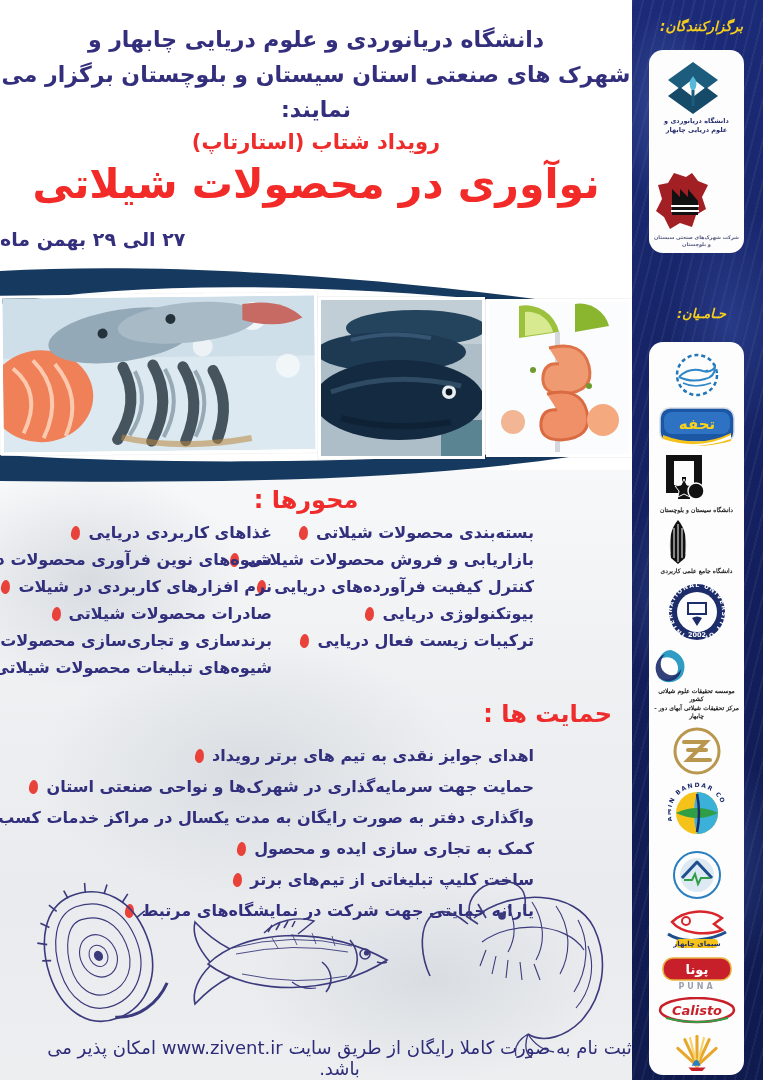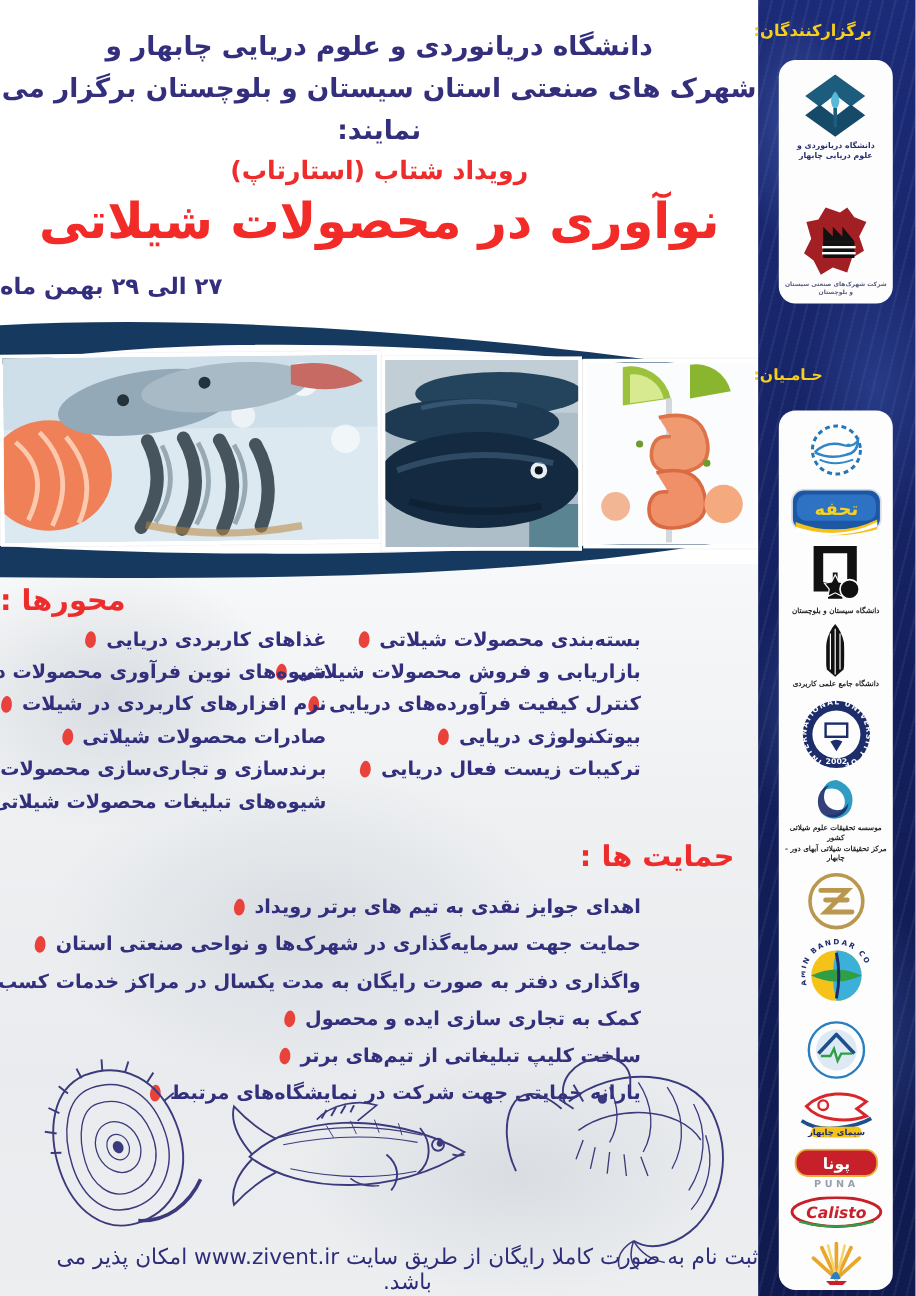--- a/index.html
+++ b/index.html
@@ -59,7 +59,7 @@
       radial-gradient(90px 160px at 70% 80%,rgba(80,112,196,.33),transparent 70%),
       repeating-linear-gradient(104deg,rgba(255,255,255,.05) 0 2px,transparent 2px 10px),
       linear-gradient(180deg,#1c2b78 0%,#131f5c 55%,#0f1a4e 100%);}
-  .side-label{position:absolute;right:20px;color:#f7cf1b;font-weight:bold;font-size:13.5px;direction:rtl;text-align:left;width:115px;}
+  .side-label{position:absolute;right:4px;color:#f7cf1b;font-weight:bold;font-size:13.5px;direction:rtl;text-align:center;width:115px;font-style:italic;}
   .lbl-org{top:18px;}
   .lbl-spo{top:306px;font-size:13px;}
   .card{position:absolute;left:17px;width:95px;background:#fdfdfd;border-radius:14px;display:flex;flex-direction:column;align-items:center;}

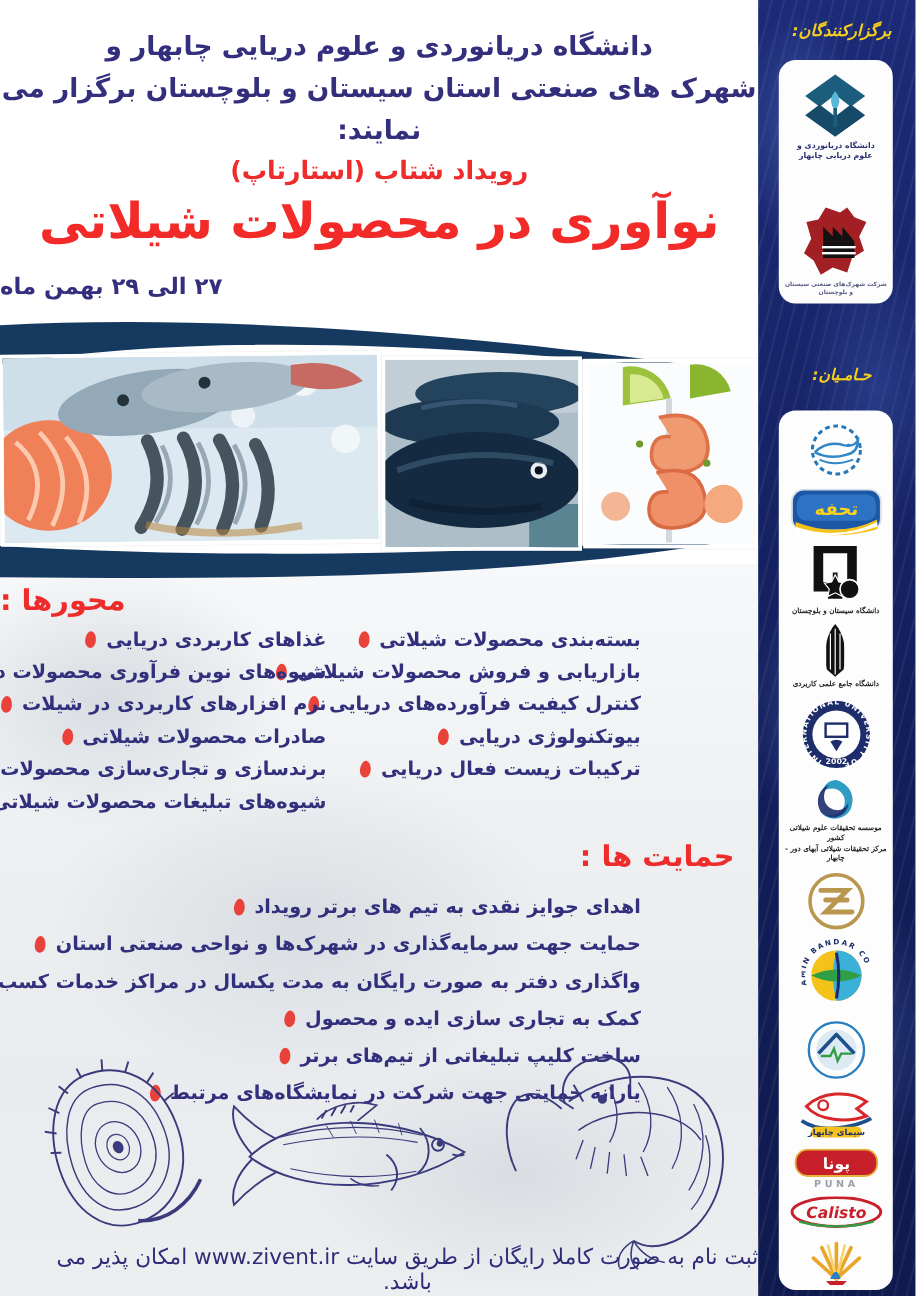--- a/index.html
+++ b/index.html
@@ -65,7 +65,7 @@
   .card{position:absolute;left:17px;width:95px;background:#fdfdfd;border-radius:14px;display:flex;flex-direction:column;align-items:center;}
   .card-org{top:50px;height:203px;padding:10px 3px 6px;justify-content:space-between;}
   .card-spo{top:342px;height:733px;padding:9px 2px 4px;justify-content:space-between;}
-  .logo{display:flex;flex-direction:column;align-items:center;gap:1px;}
+  .logo{display:flex;flex-direction:column;gap:1px;}
   .cap{color:#28306e;font-weight:bold;font-size:6.5px;line-height:8px;text-align:center;direction:rtl;}
   .cap-tiny{font-size:5px;line-height:6.5px;color:#555a80;}
   .cap-script{font-size:6px;font-family:"DejaVu Serif",serif;color:#222;}

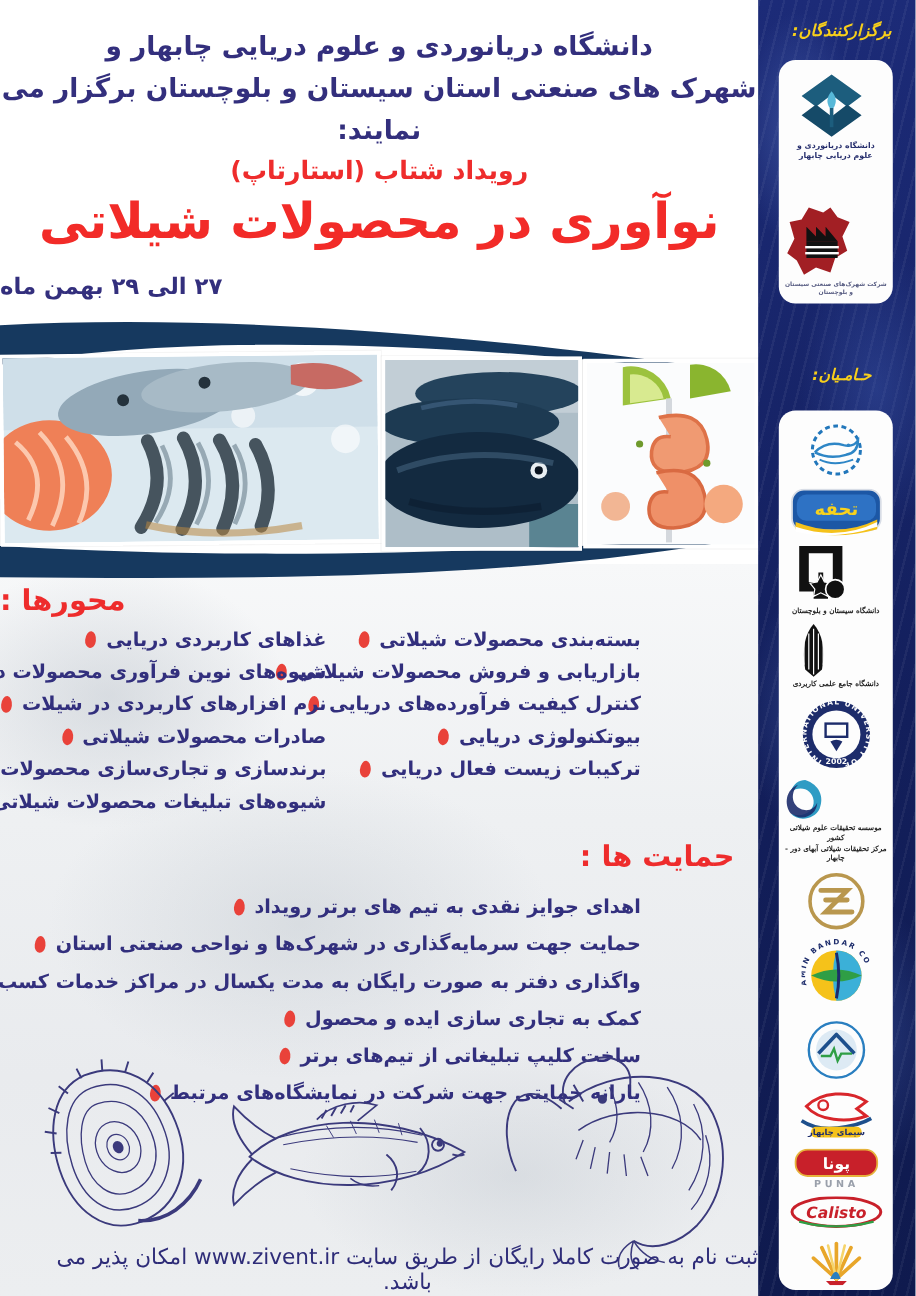--- a/index.html
+++ b/index.html
@@ -29,7 +29,7 @@
   .tile3{left:486px;top:31px;width:146px;height:158px;}
 
   .sec-heading{position:absolute;right:141px;color:#ee2c2c;font-weight:bold;font-size:24px;text-align:right;}
-  .h-topics{top:486px;left:0;width:622px;right:auto;text-align:left;padding-right:10px;}
+  .h-topics{top:486px;left:0;width:622px;right:auto;text-align:center;padding-right:10px;}
   .h-supports{top:700px;left:0;width:622px;text-align:right;padding-right:10px;}
 
   .list{position:absolute;display:flex;flex-direction:column;}

